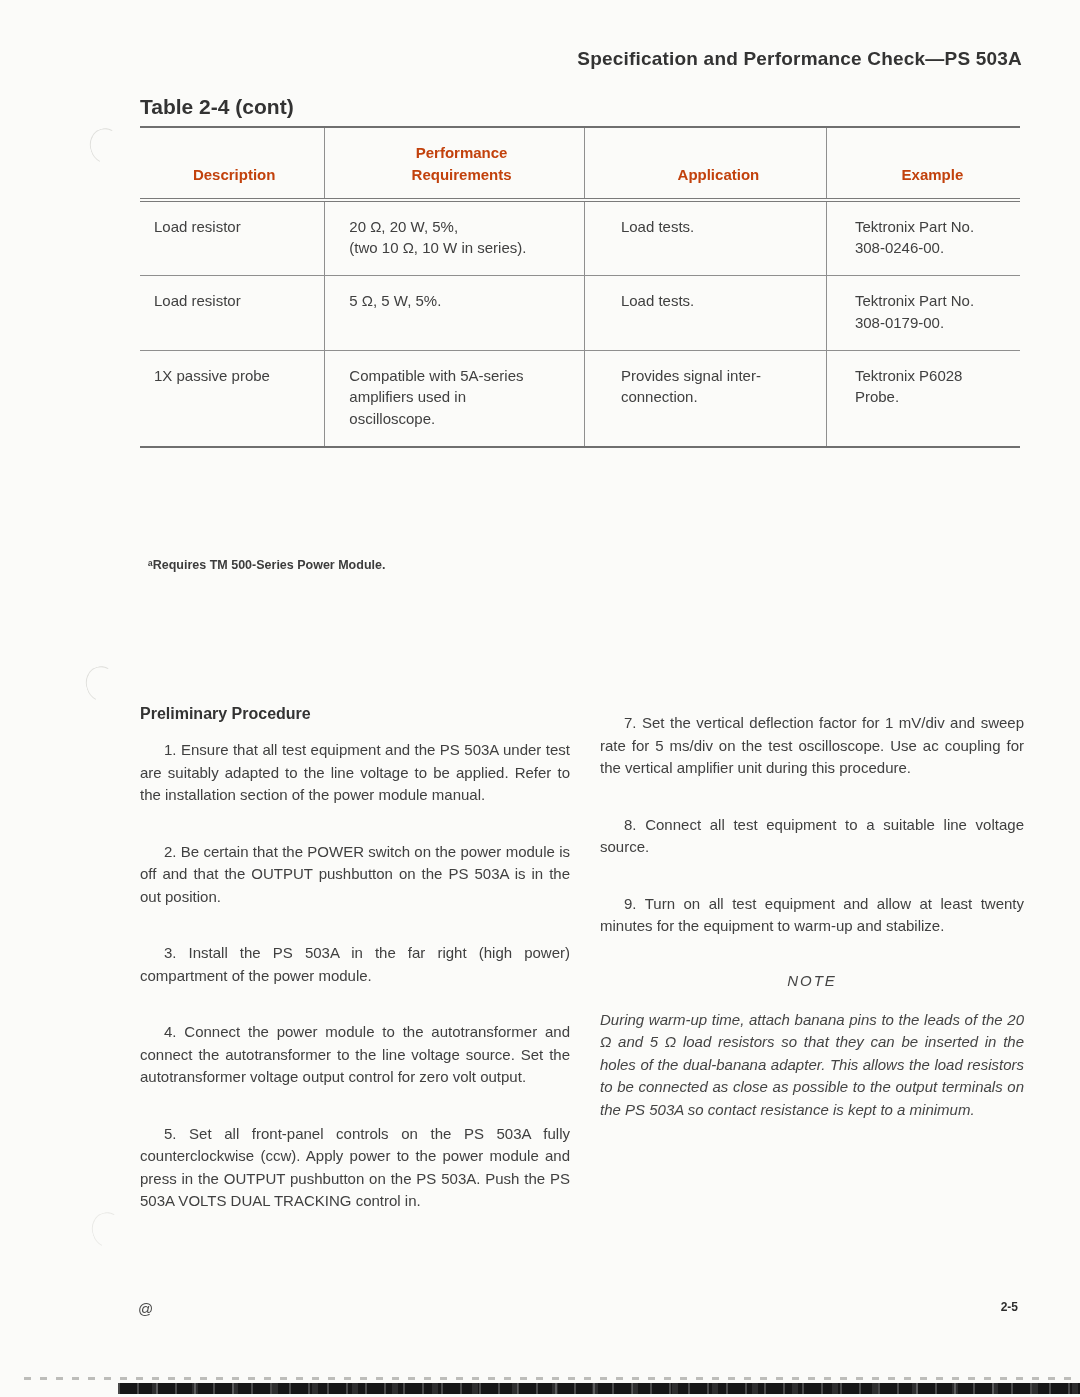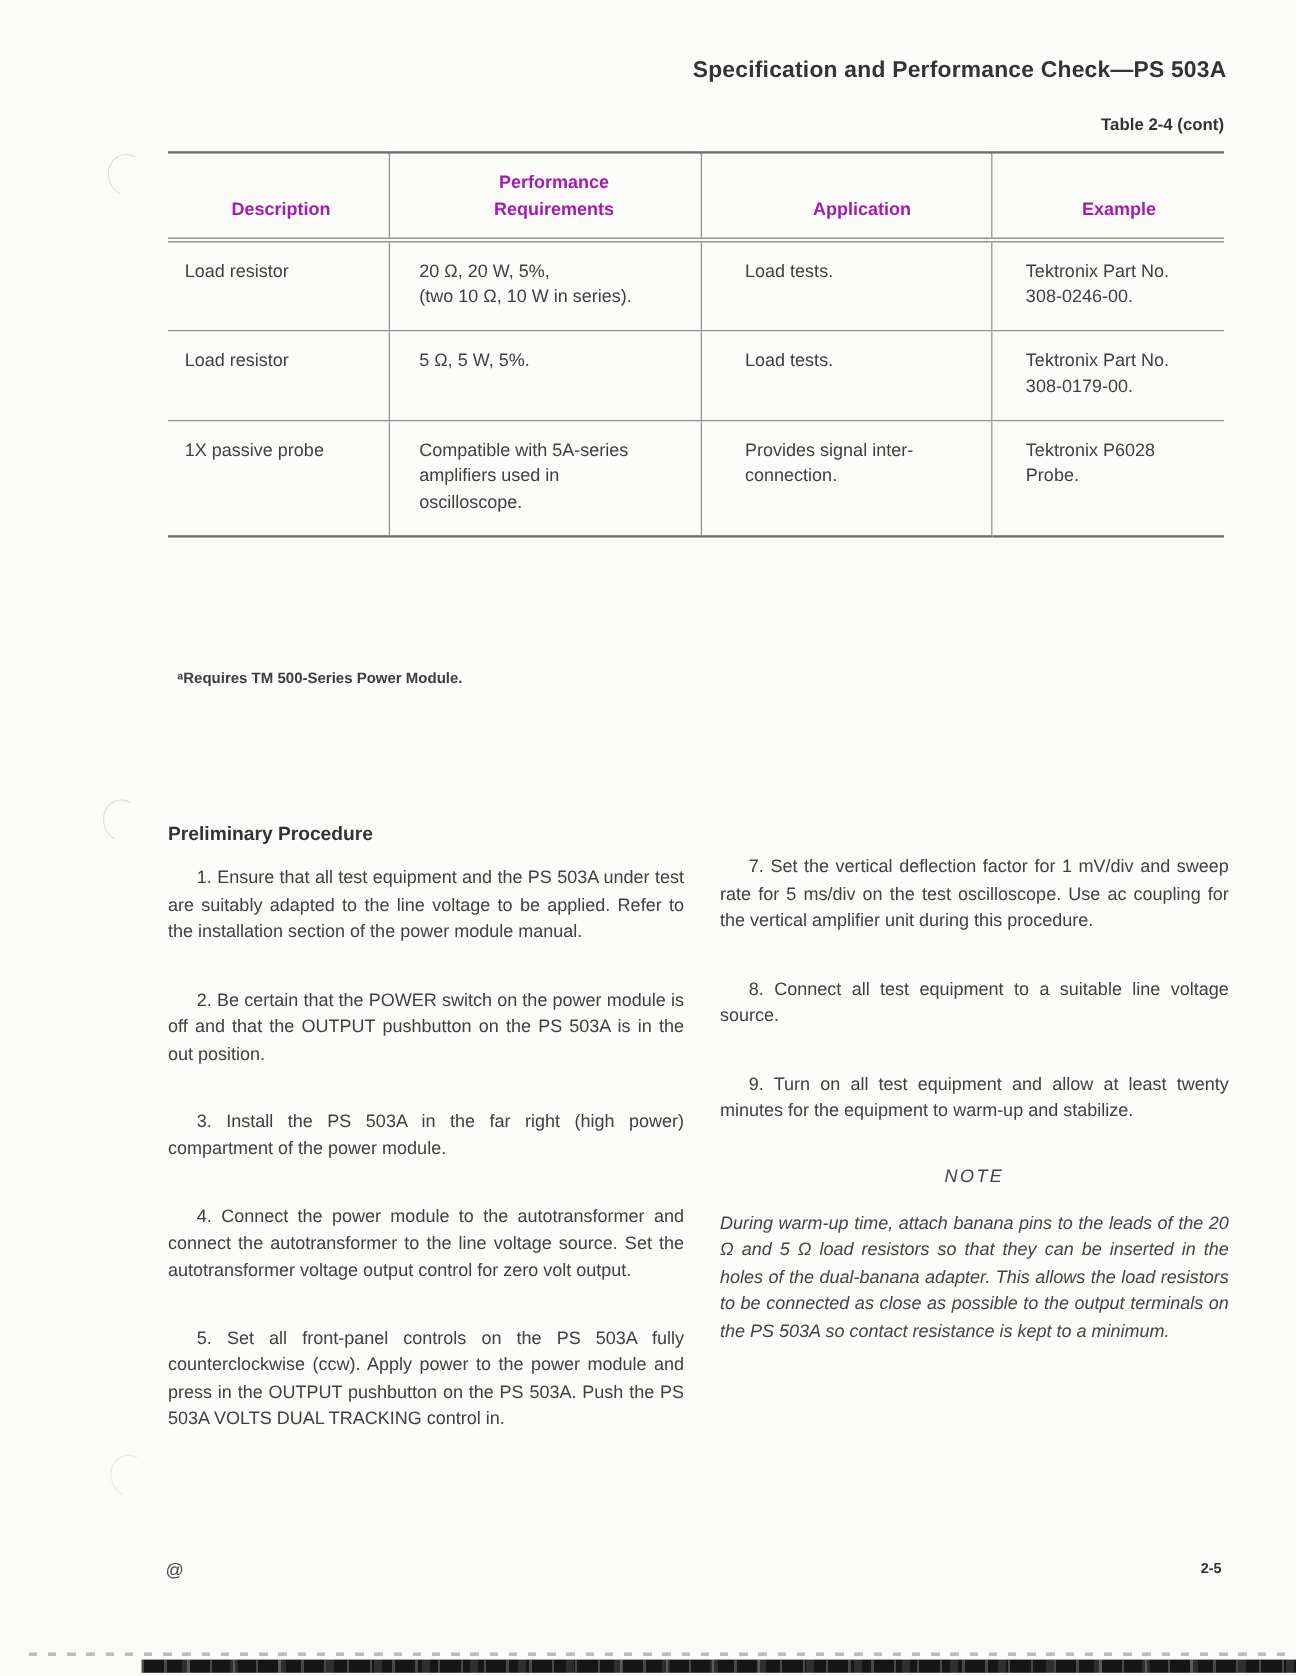--- a/index.html
+++ b/index.html
@@ -20,7 +20,7 @@
   }
   .table-title {
     position: absolute; top: 95px; left: 140px; width: 880px;
-    text-align: right; font-size: 14px; font-weight: bold; color: #333;
+    text-align: left; font-size: 21px; font-weight: bold; color: #333;
   }
 
   table.spec-table {

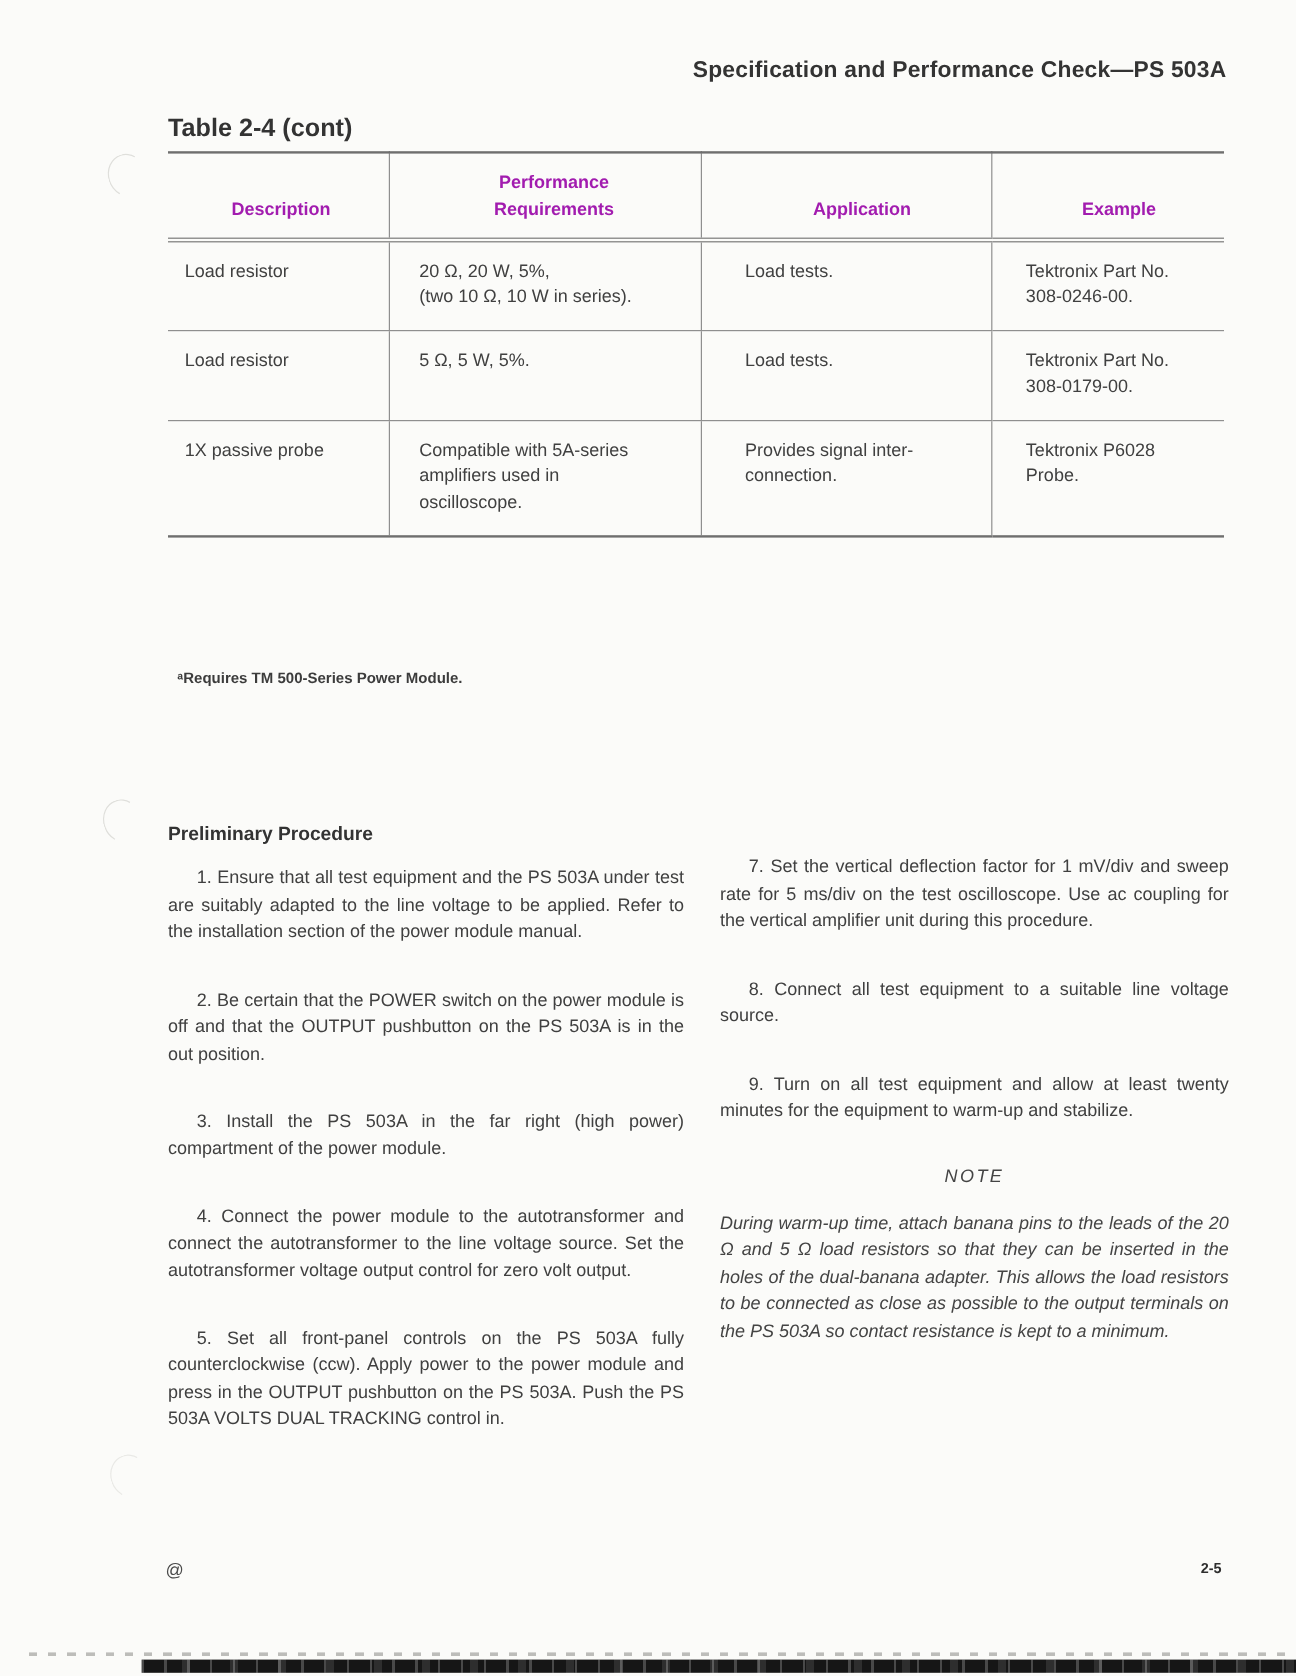--- a/index.html
+++ b/index.html
@@ -31,7 +31,7 @@
   }
   .spec-table th {
     vertical-align: bottom; text-align: center;
-    font-weight: bold; color: #a21caf;
+    font-weight: bold; color: #c2410c;
     padding: 14px 10px 12px 10px;
     border-bottom: 4px double #7a7a7a;
     white-space: pre-line;

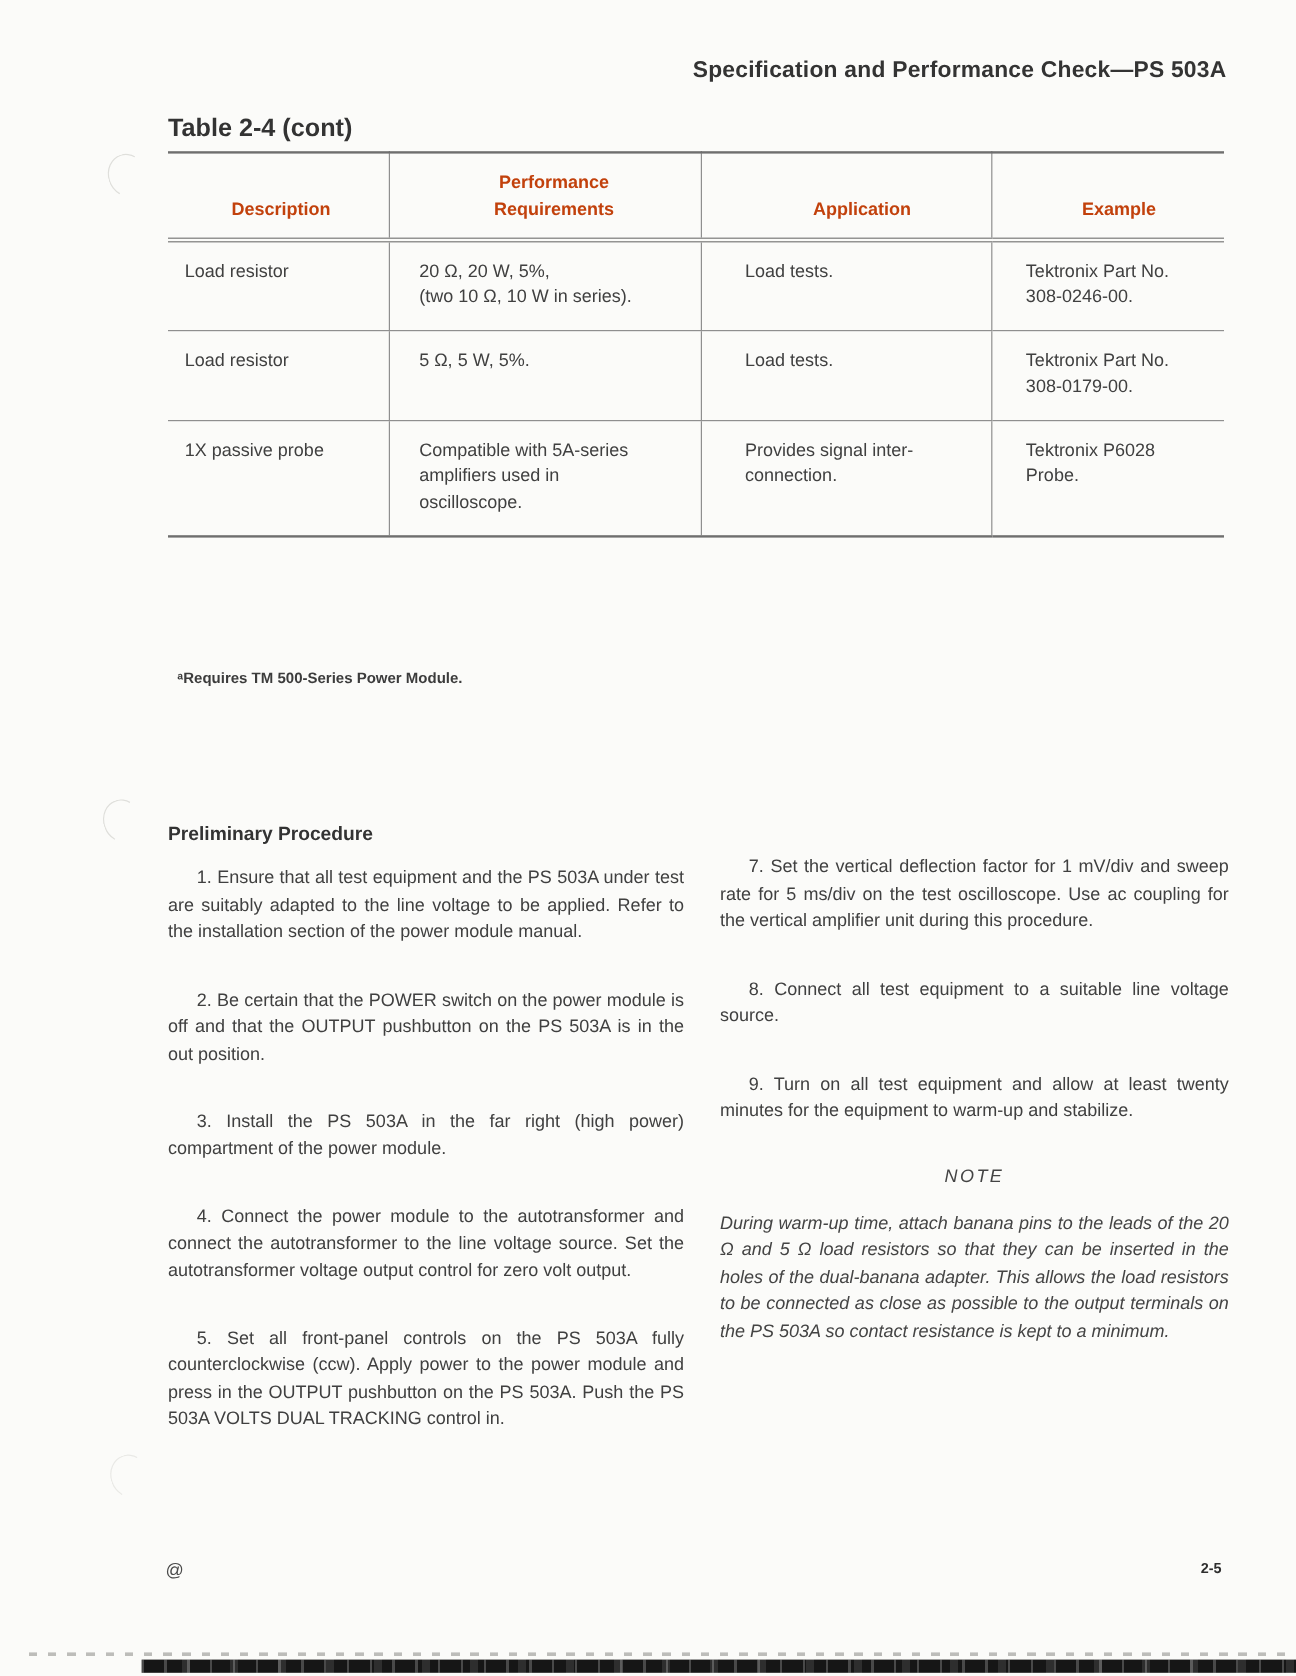--- a/index.html
+++ b/index.html
@@ -54,7 +54,7 @@
     font-size: 12.5px; font-weight: bold; color: #3c3c3c;
   }
 
-  .col-left  { position: absolute; top: 687px; left: 140px; width: 430px; }
+  .col-left  { position: absolute; top: 705px; left: 140px; width: 430px; }
   .col-right { position: absolute; top: 712px; left: 600px; width: 424px; }
 
   .proc-heading {

